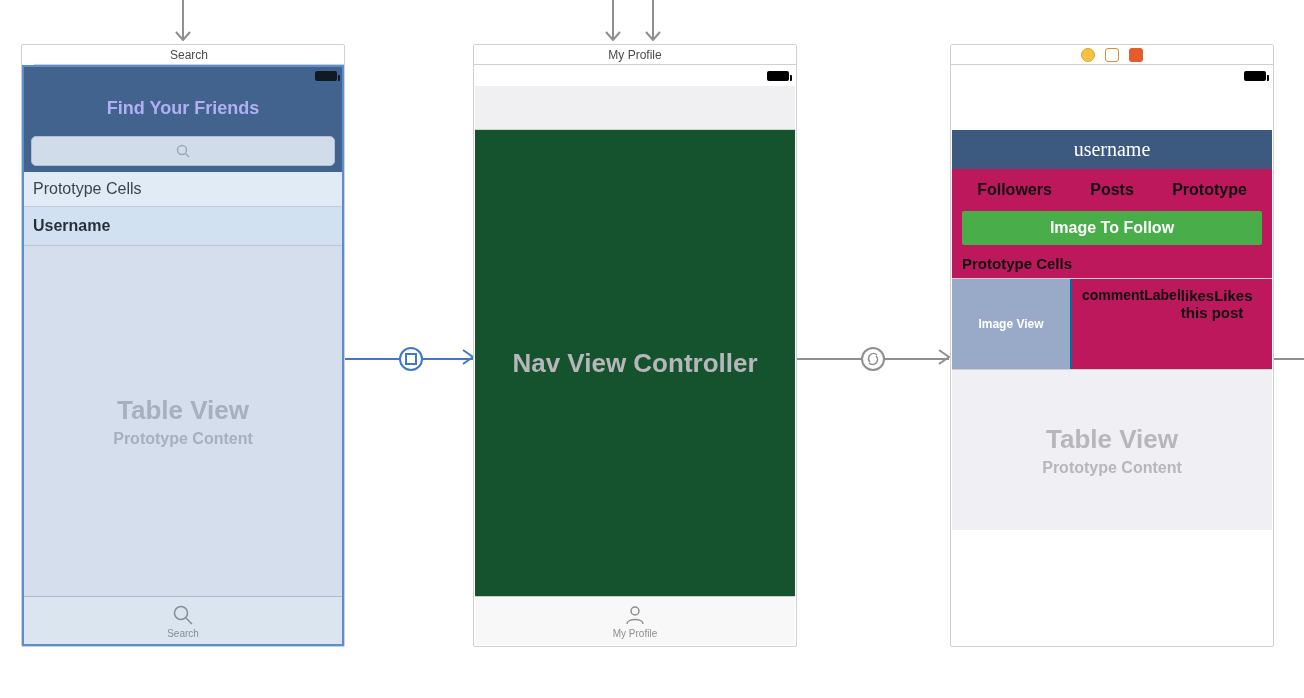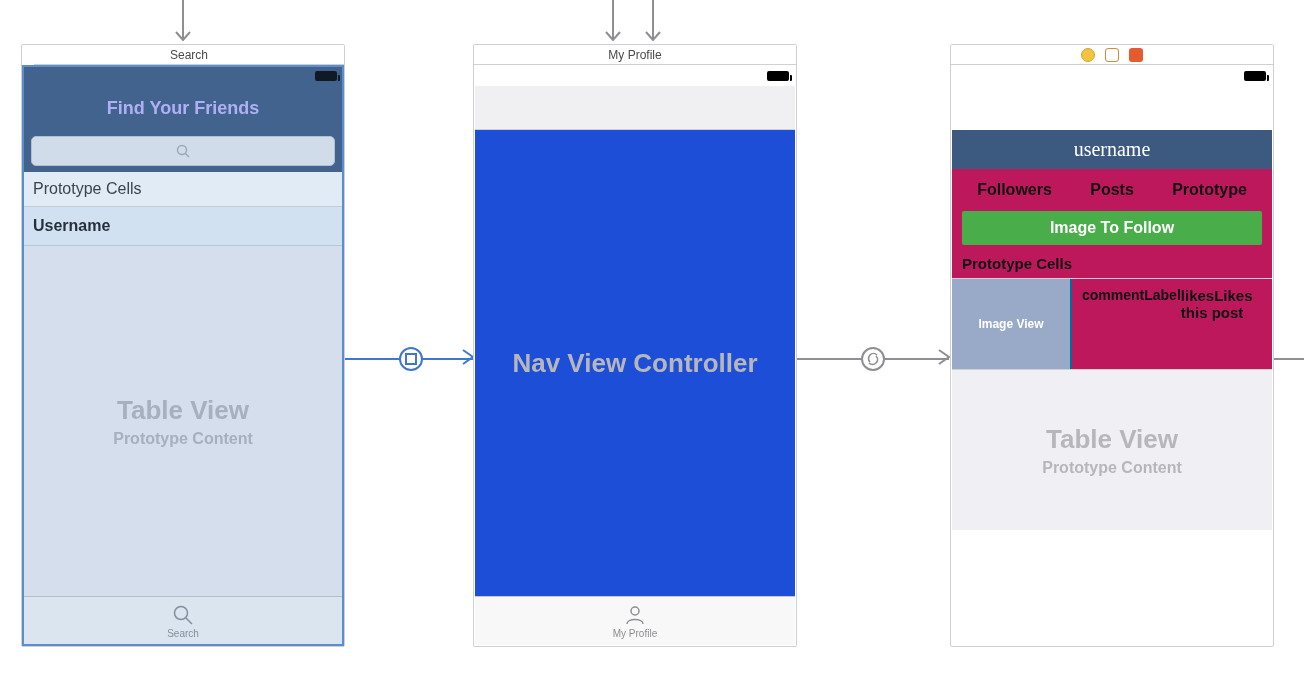--- a/index.html
+++ b/index.html
@@ -94,7 +94,7 @@
   .tabbar .label { font-size: 10px; color: #8e8e93; }
 
   .content { flex: 1; background: #fff; position: relative; }
-  .content.grey { background: #1d4ed8; }
+  .content.grey { background: #14532d; }
 
   
   .s1-selected-overlay {

